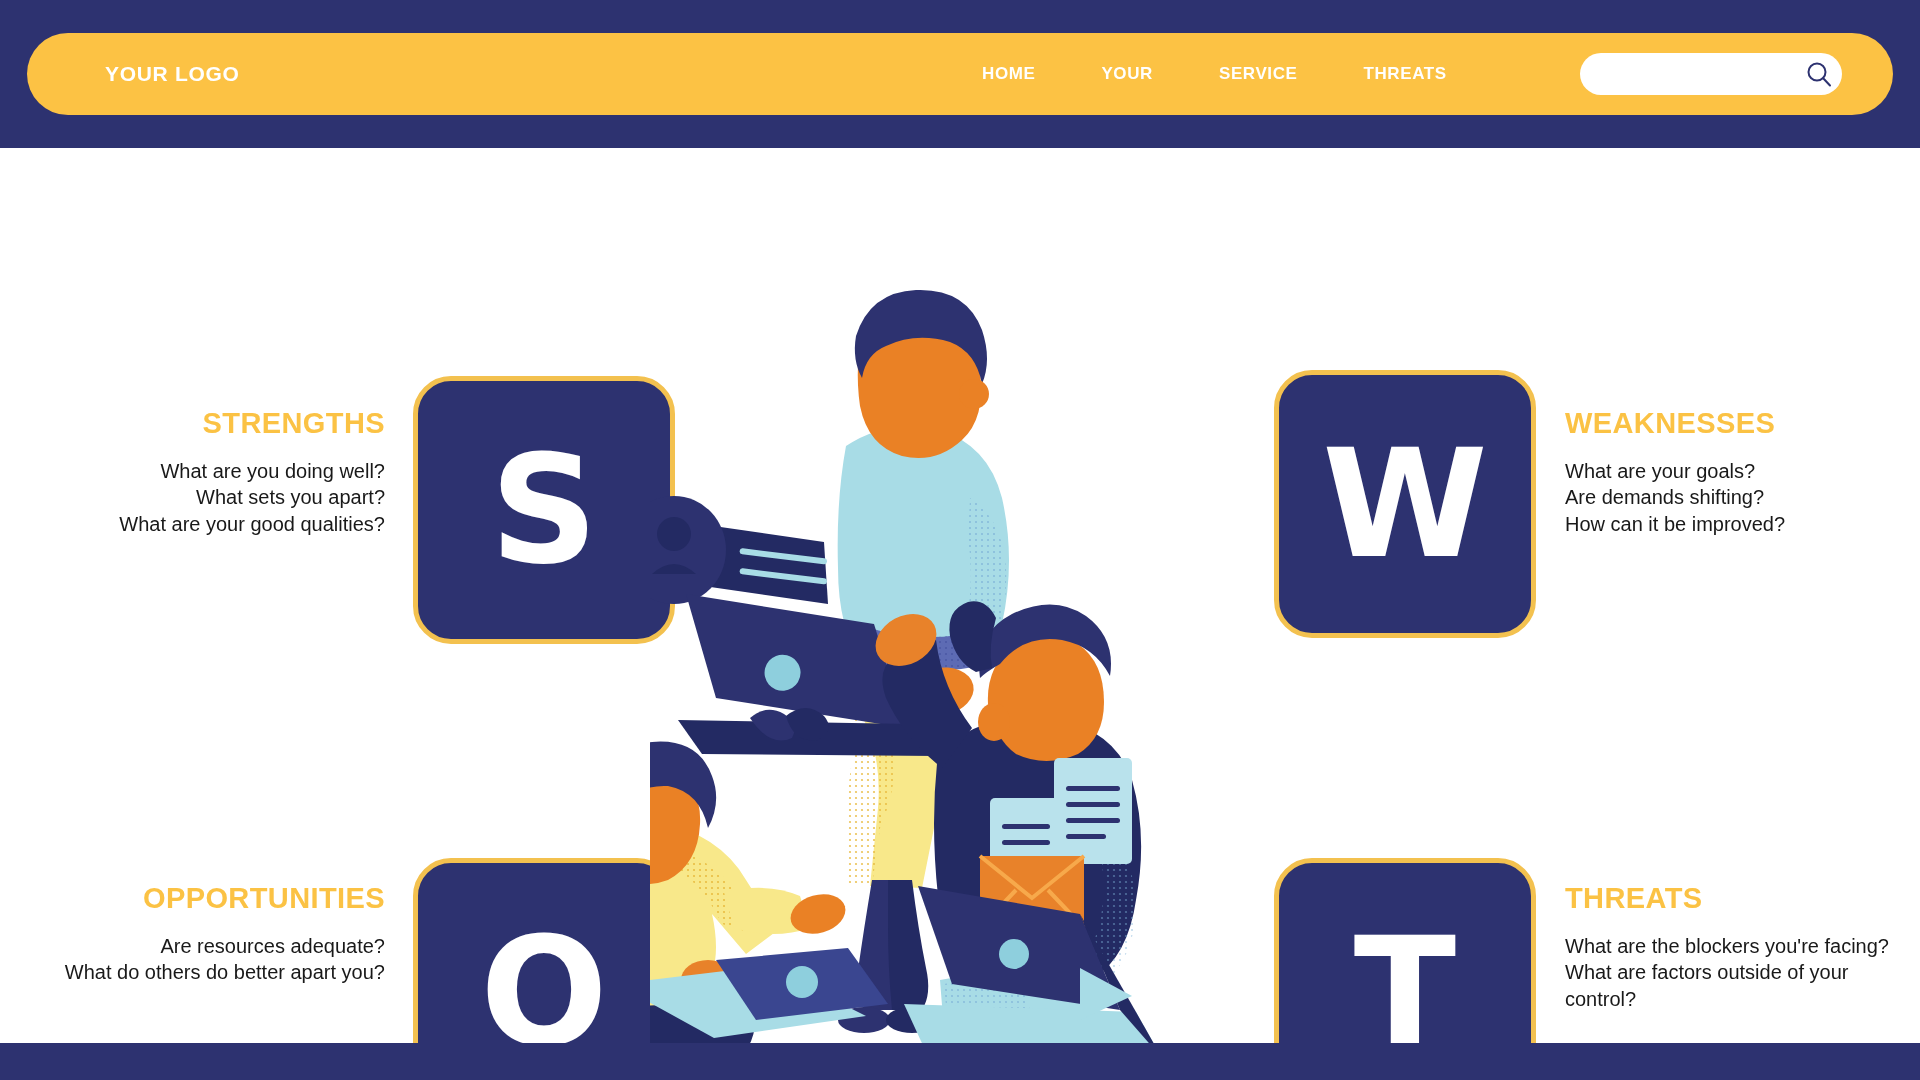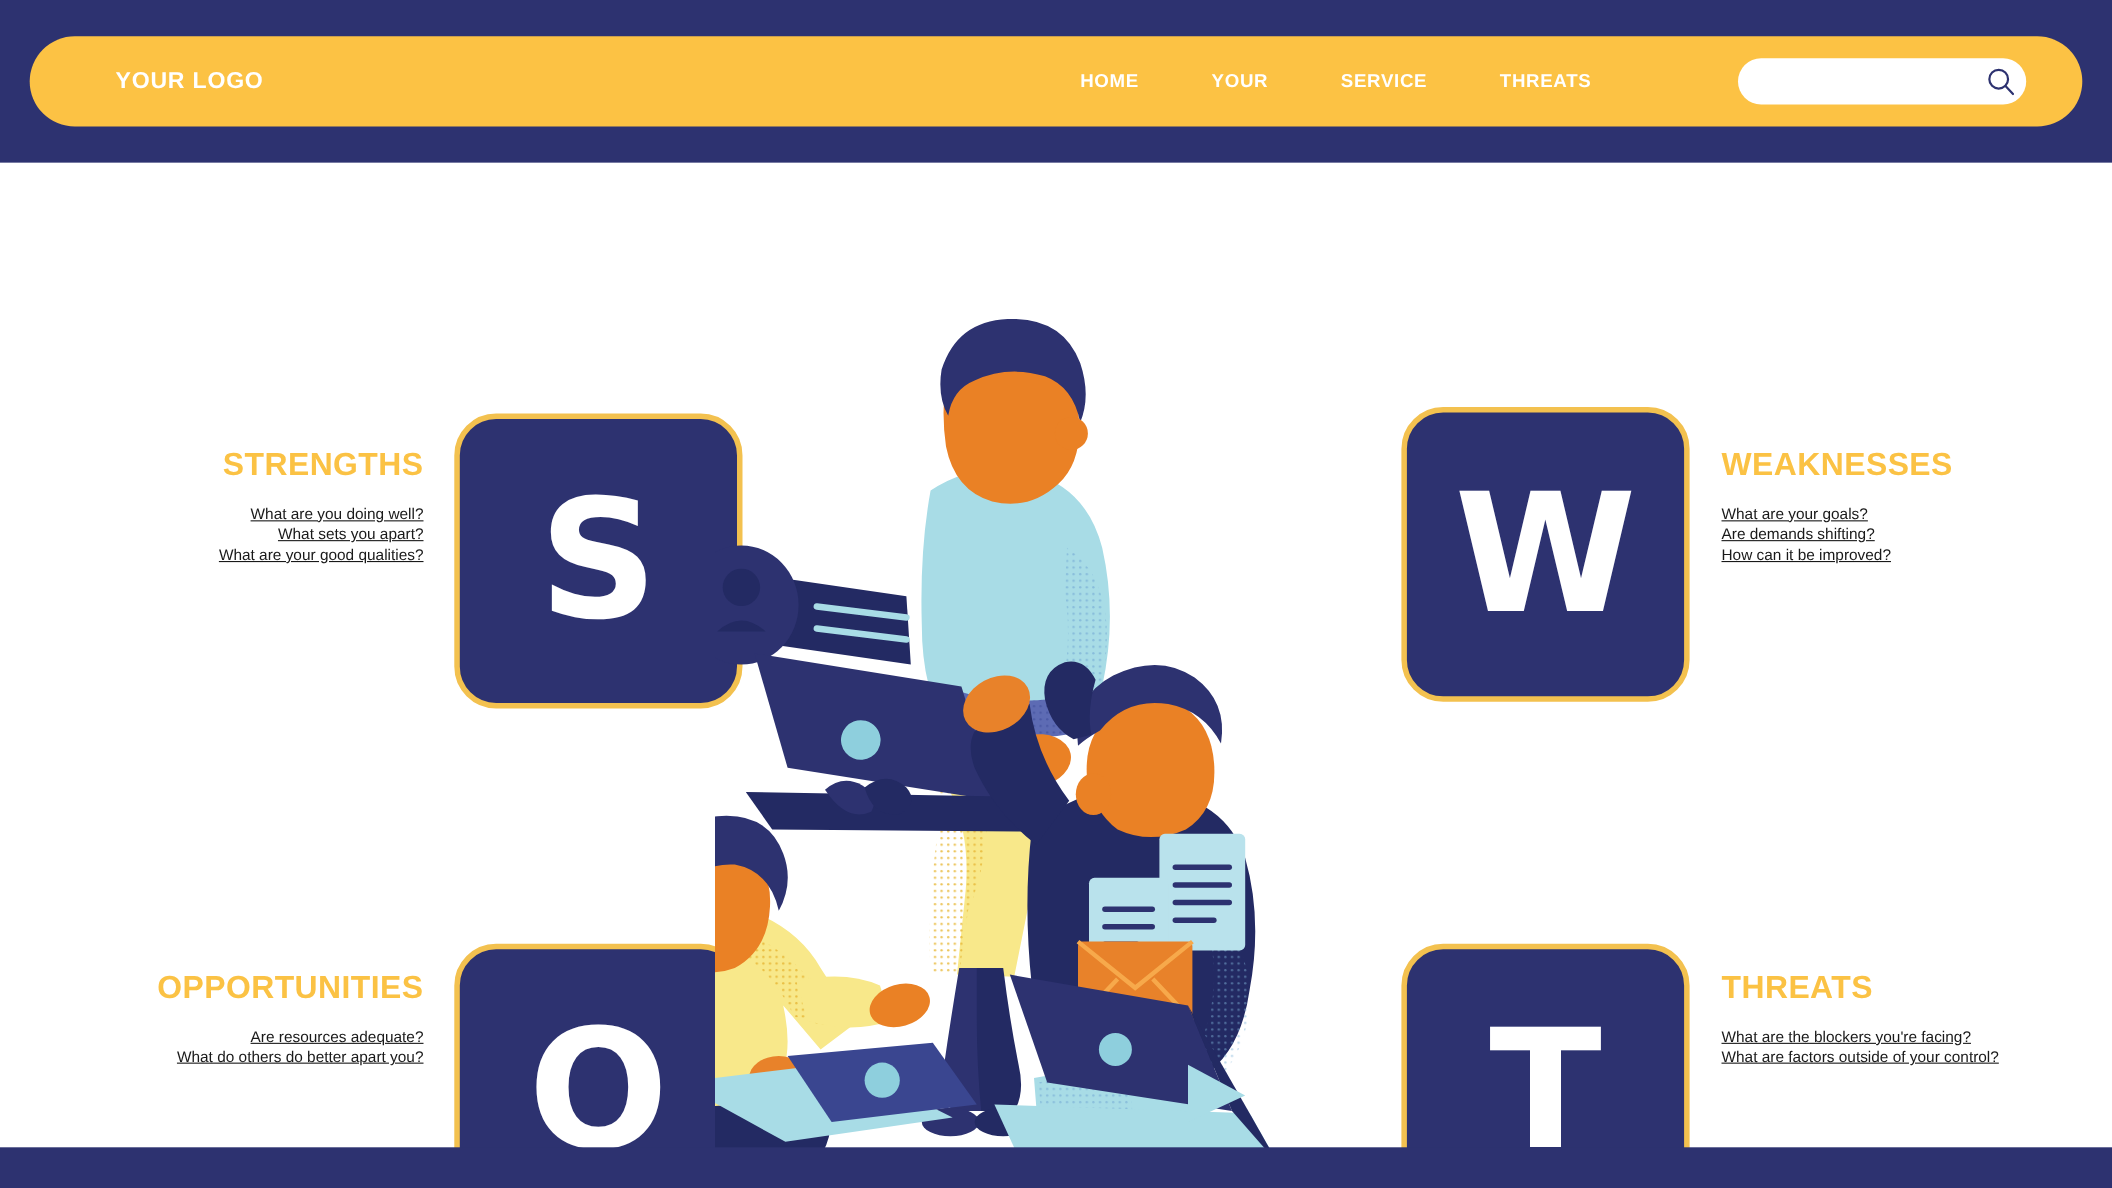--- a/index.html
+++ b/index.html
@@ -112,11 +112,10 @@
     white-space: nowrap;
   }
   .quad-body {
-    font-size: 14px;
+    font-size: 20px;
     color: #191919;
     line-height: 1.32;
     font-weight: 400;
-    text-decoration: underline;
   }
   .align-right { text-align: right; }
   .align-left  { text-align: left; }

